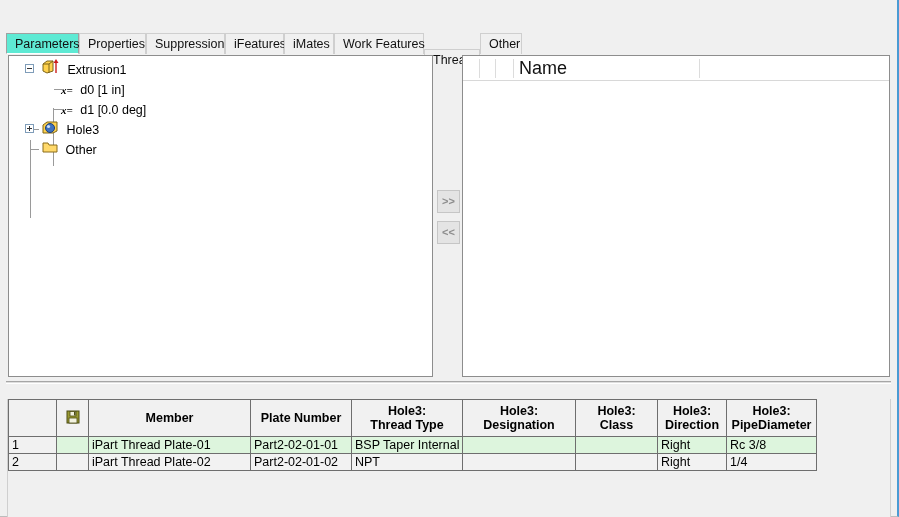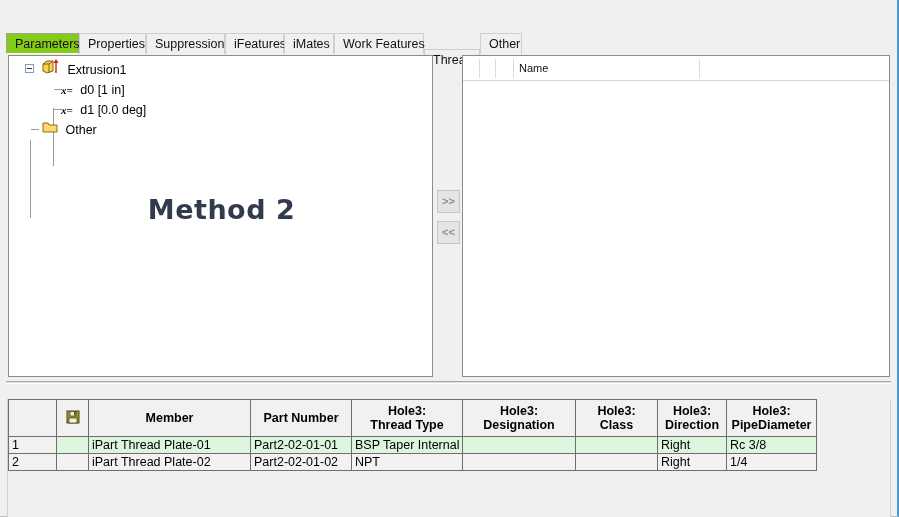--- a/index.html
+++ b/index.html
@@ -84,7 +84,7 @@
     cursor: default;
   }
   .tab.active {
-    background: #84cc16;
+    background: #5eead4;
     border: 1px solid #a0a0a0;
     border-bottom: 1px solid #ffffff;
     z-index: 5;

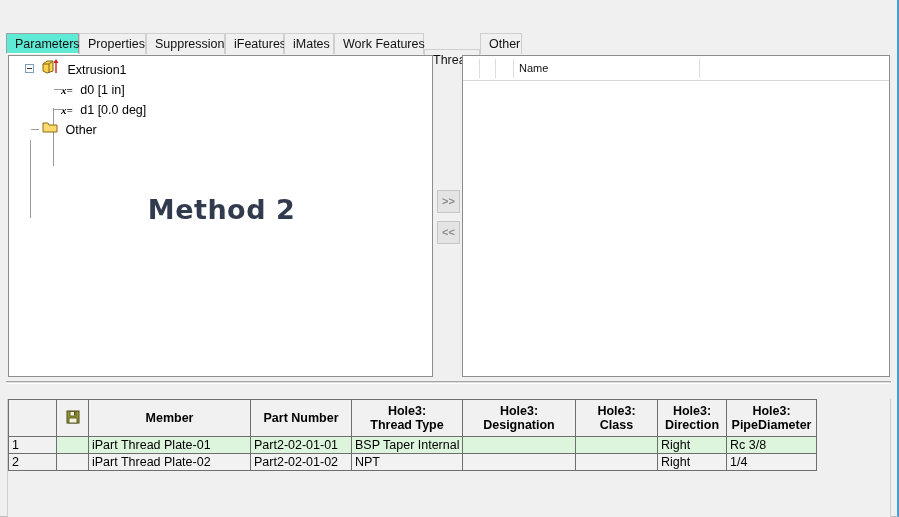--- a/index.html
+++ b/index.html
@@ -176,7 +176,7 @@
     height: 19px;
     border-right: 1px solid #dcdcdc;
     box-sizing: border-box;
-    font-size: 11px;
+    font-size: 18px;
     line-height: 19px;
     padding-left: 5px;
     color: #111;

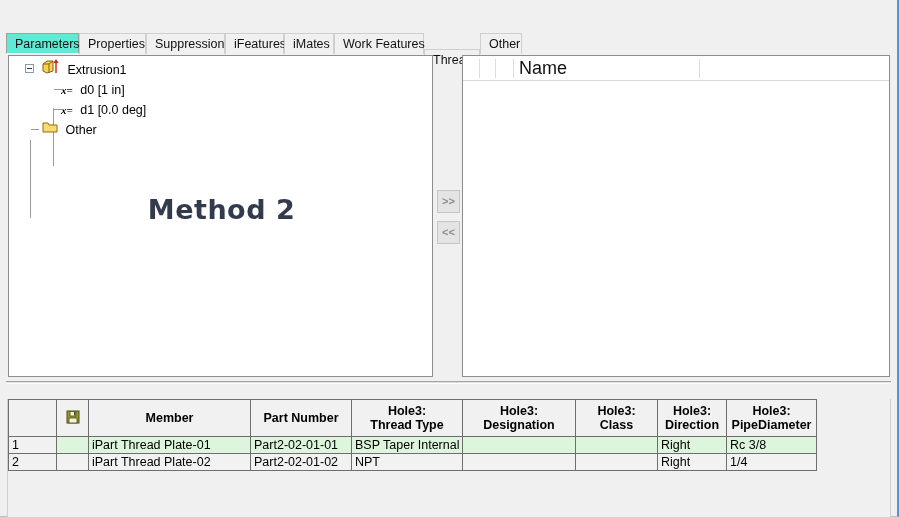--- a/index.html
+++ b/index.html
@@ -317,6 +317,18 @@
         <span class="lbl" style="margin-left:4px;">d1 [0.0 deg]</span>
       </div>
 
+      <div class="tree-row" style="padding-left:33px;">
+        <div class="tline" style="left:22px;top:10px;width:8px;height:1px;"></div>
+        <span class="expander plus" style="left:16px;top:5px;"></span>
+        <span class="tw-icon">
+          <svg width="17" height="14" viewBox="0 0 17 14">
+            <polygon points="1,5 5,2 15,2 15,11 11,13 1,13" fill="#ffd24d" stroke="#7d6418" stroke-width="1"></polygon>
+            <circle cx="8" cy="8" r="4.5" fill="#3f72c0" stroke="#1d3f78" stroke-width="1"></circle>
+            <circle cx="6.5" cy="6.5" r="1.6" fill="#cfe2f8"></circle>
+          </svg>
+        </span>
+        <span class="lbl" style="margin-left:4px;">Hole3</span>
+      </div>
 
       <div class="tree-row" style="padding-left:33px;">
         <div class="tline" style="left:22px;top:10px;width:8px;height:1px;"></div>

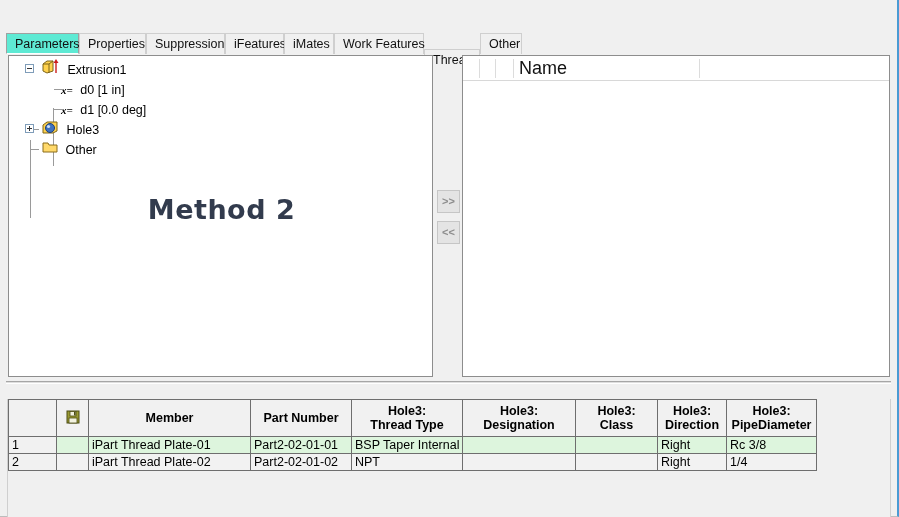--- a/index.html
+++ b/index.html
@@ -341,7 +341,6 @@
       </div>
     </div>
 
-    <div id="watermark">Method 2</div>
   </div>
 
   <div class="xfer-btn" id="btn-add">&gt;&gt;</div>

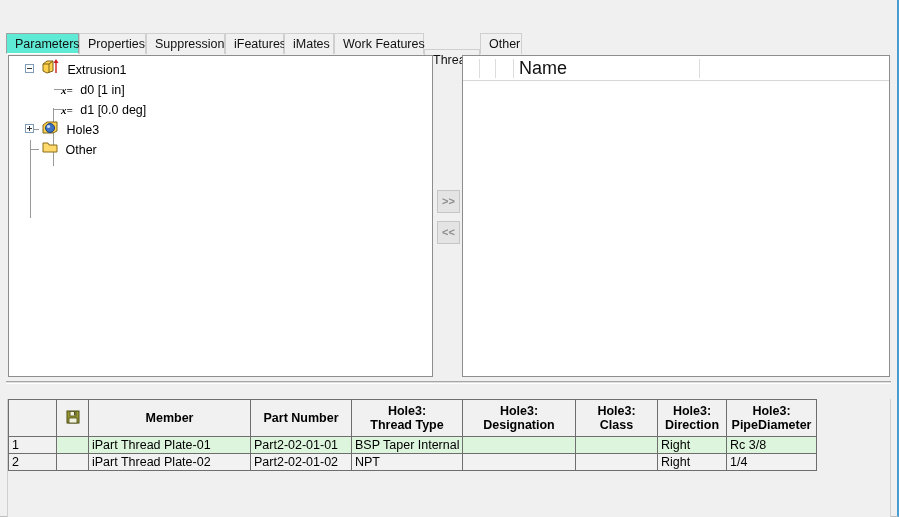--- a/index.html
+++ b/index.html
@@ -384,7 +384,7 @@
             </span>
           </th>
           <th>Member</th>
-          <th>Part Number</th>
+          <th>Plate Number</th>
           <th style="white-space:pre-line">Hole3:
 Thread Type</th>
           <th style="white-space:pre-line">Hole3:

